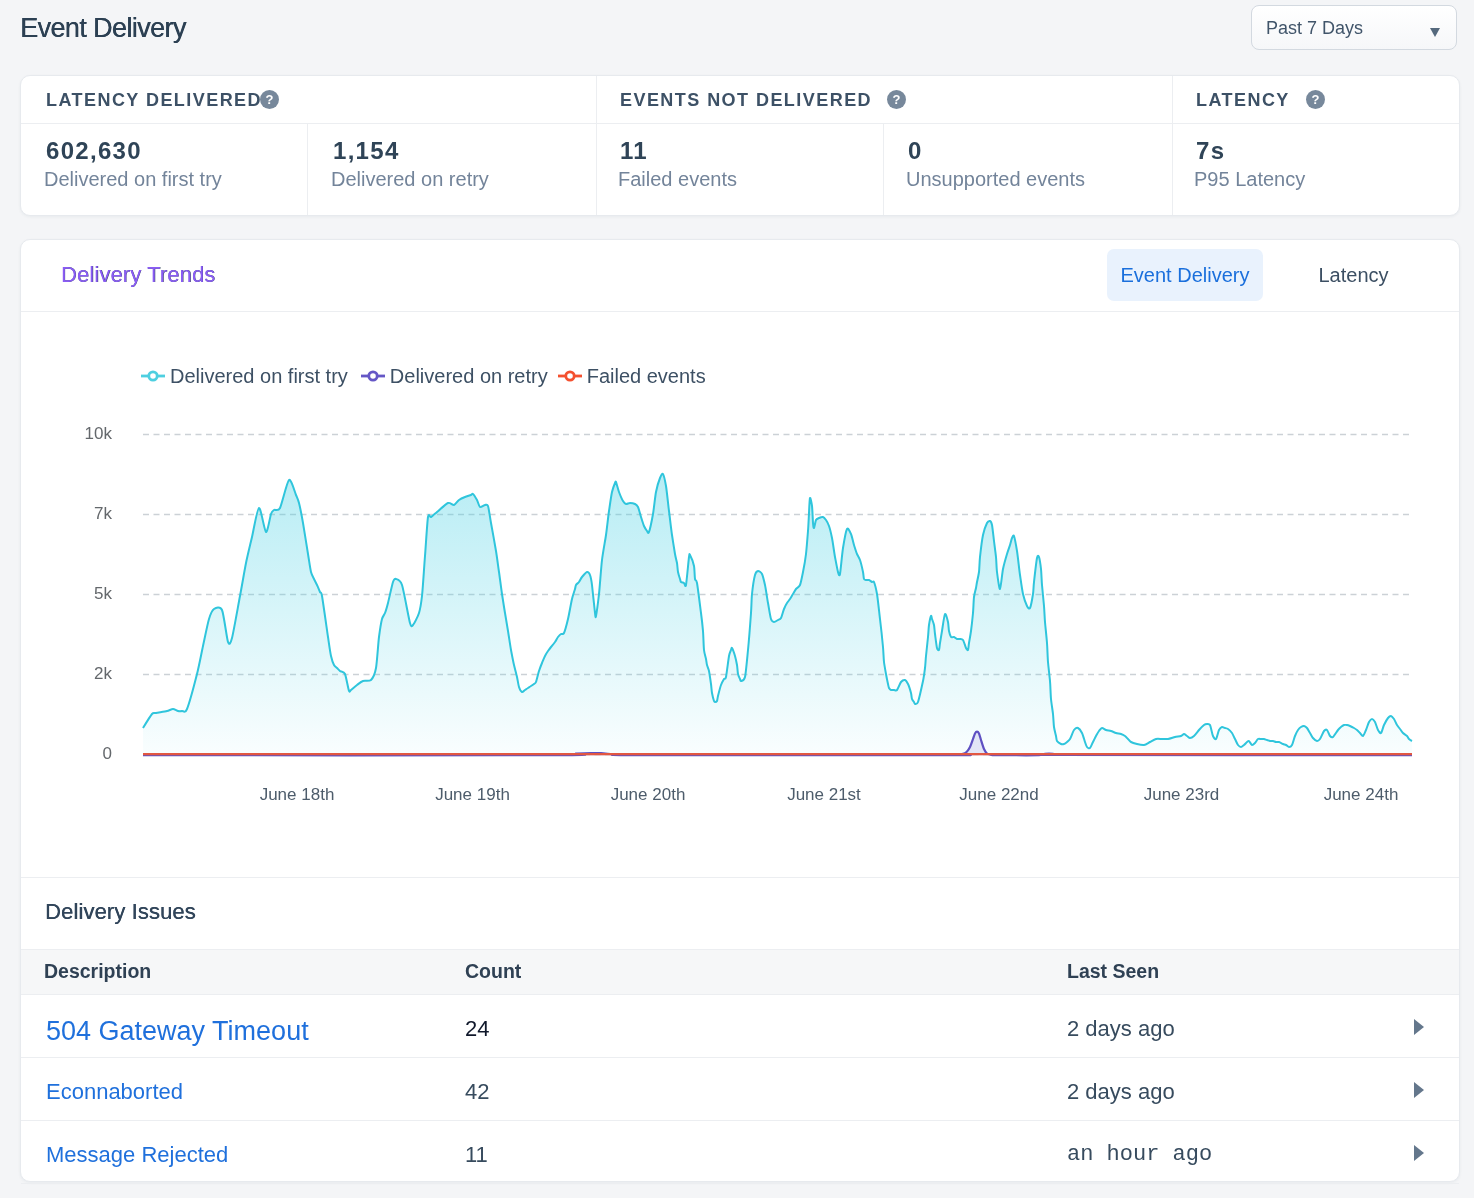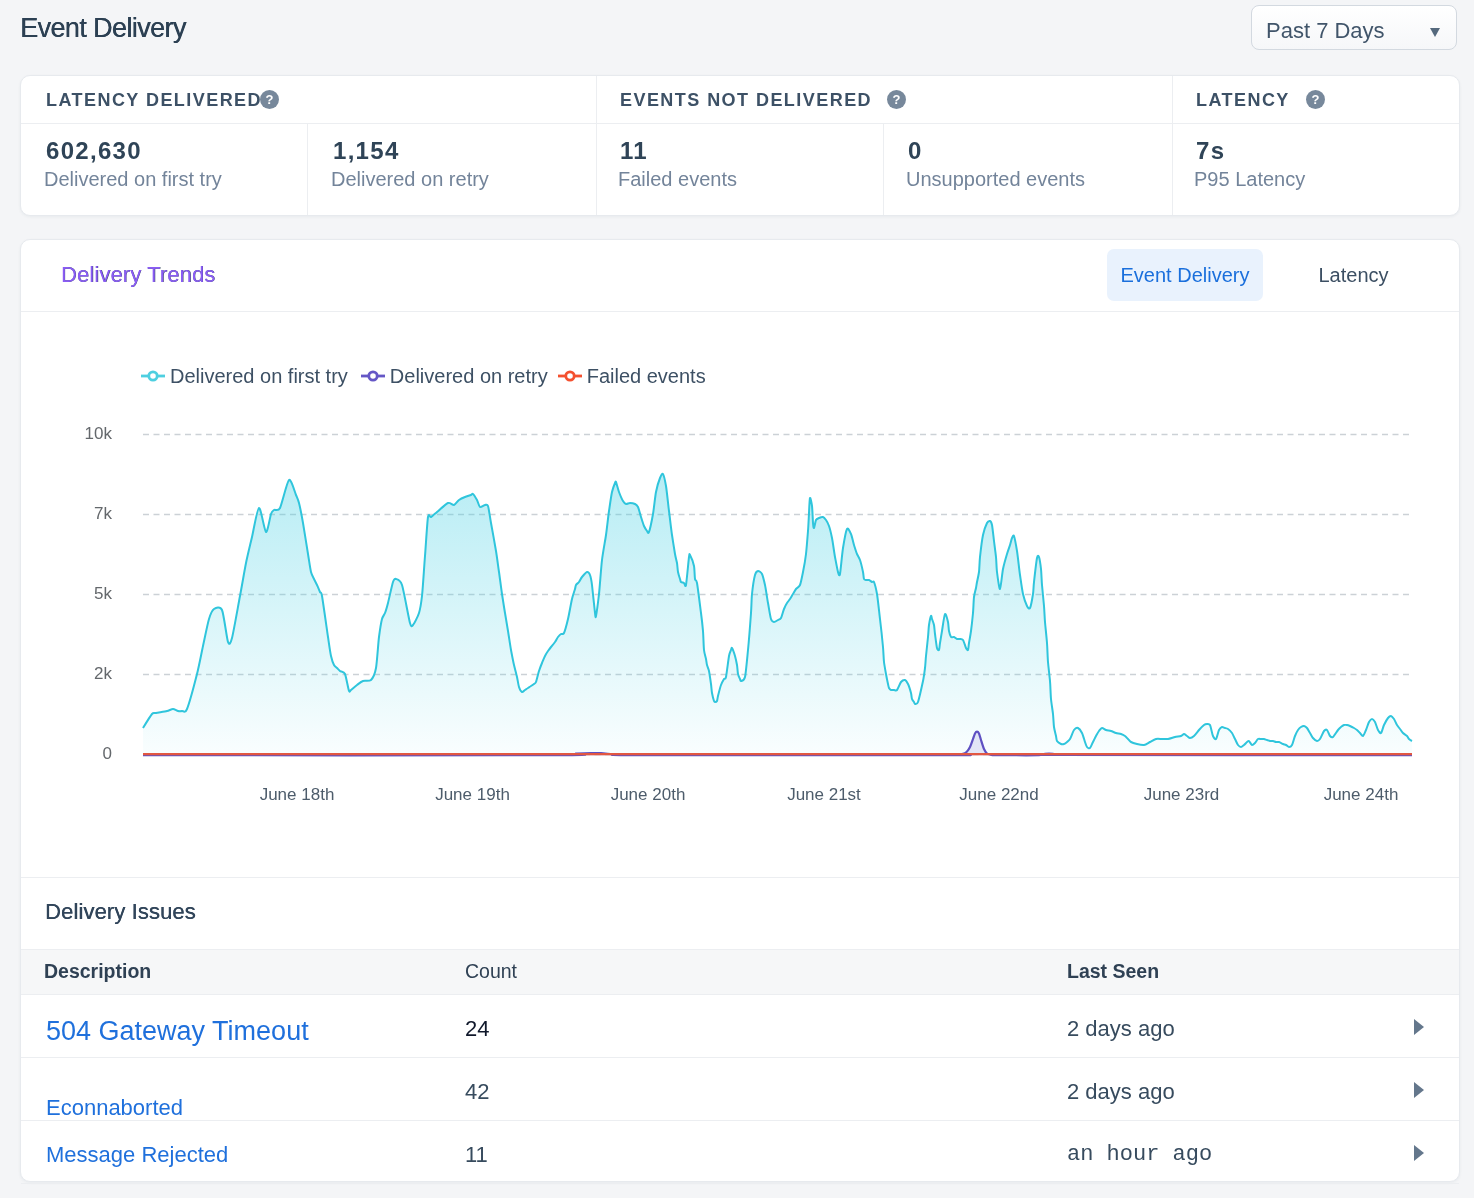--- a/index.html
+++ b/index.html
@@ -11,7 +11,7 @@
 <div class="abs" style="left:20px;top:13px;font-size:27px;font-weight:400;letter-spacing:-0.6px;color:#2c4053;text-shadow:0.4px 0 0 #2c4053;">Event Delivery</div>
 
 <div class="abs" style="left:1251px;top:5px;width:206px;height:45px;background:linear-gradient(#ffffff,#f6f7f9);border:1px solid #d3d9e0;border-radius:8px;">
-  <span class="abs" style="left:14px;top:12px;font-size:22px;color:#41556a;">Past 7 Days</span>
+  <span class="abs" style="left:14px;top:12px;font-size:18px;color:#41556a;">Past 7 Days</span>
   <span class="abs" style="left:178px;top:22px;width:0;height:0;border-left:5.5px solid transparent;border-right:5.5px solid transparent;border-top:9.5px solid #55697d;"></span>
 </div>
 

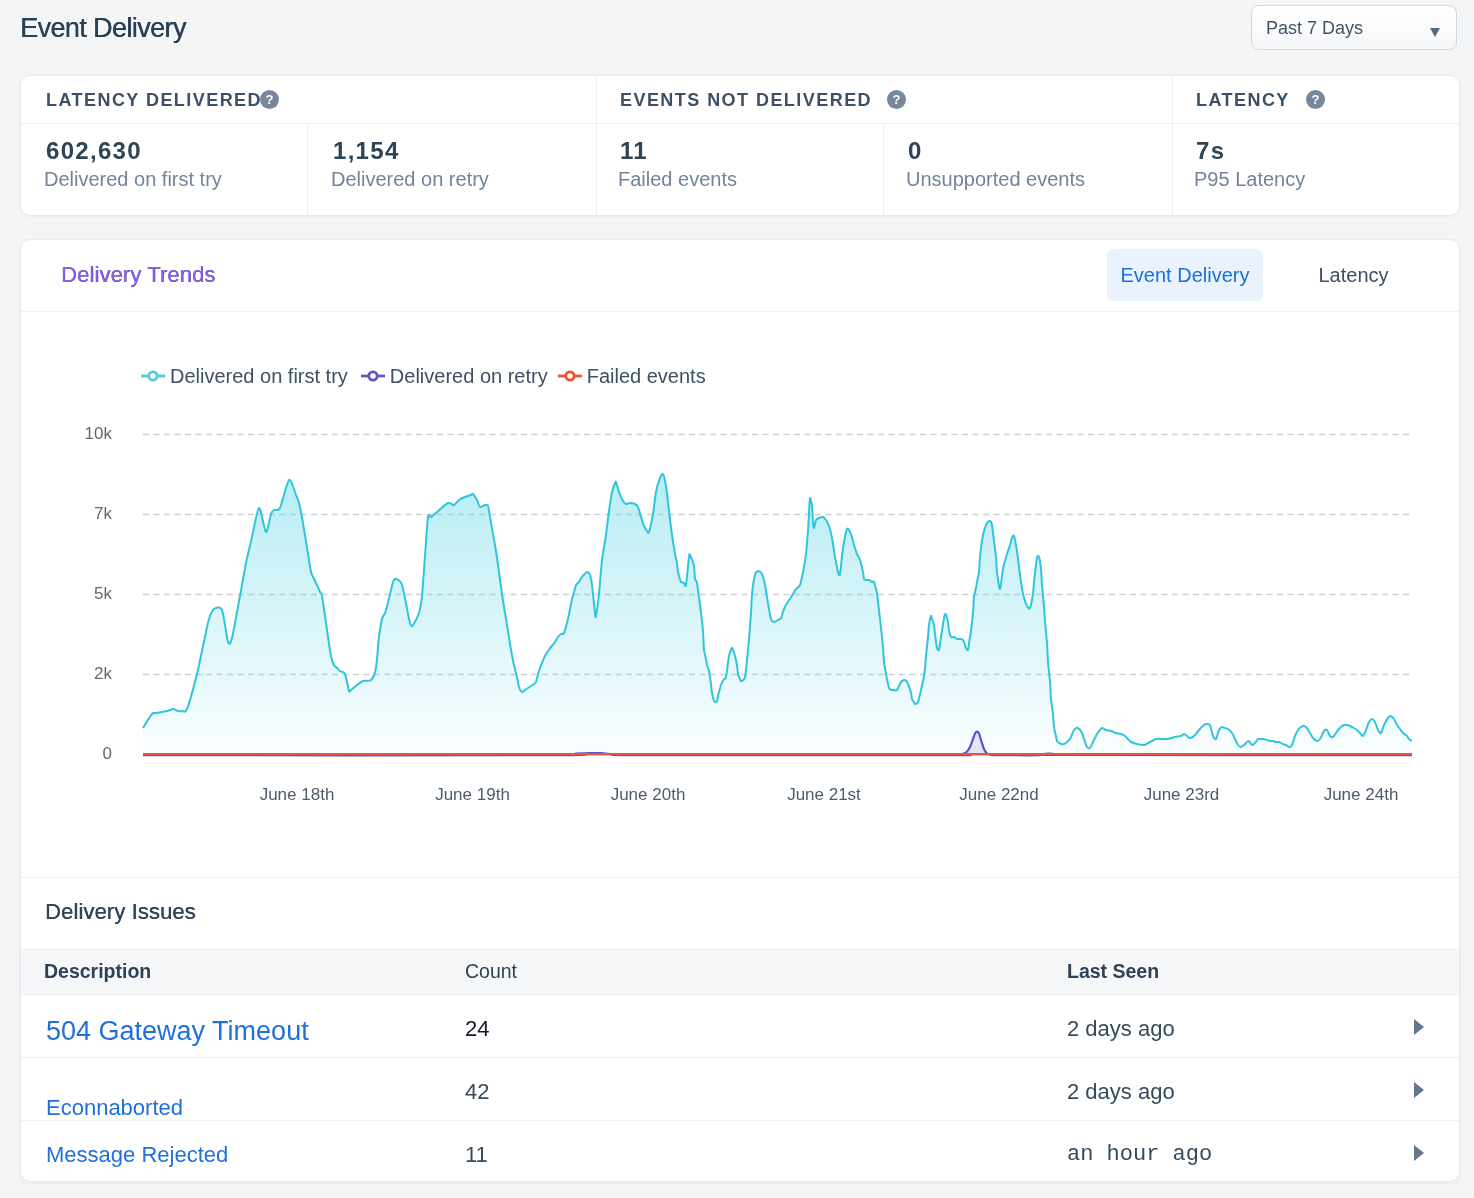--- a/index.html
+++ b/index.html
@@ -105,7 +105,7 @@
   <div class="abs" style="left:24px;top:659px;font-size:22px;font-weight:400;letter-spacing:0.1px;color:#31455a;text-shadow:0.35px 0 0 #31455a;">Delivery Issues</div>
   <div class="abs" style="left:0;top:709px;width:1438px;height:46px;background:#f6f7f8;border-top:1px solid #eceef1;border-bottom:1px solid #eceef1;">
     <span class="abs" style="left:23px;top:9.5px;font-size:19.5px;font-weight:700;color:#2f4154;">Description</span>
-    <span class="abs" style="left:444px;top:9.5px;font-size:19.5px;font-weight:400;color:#2f4154;">Count</span>
+    <span class="abs" style="left:444px;top:9.5px;font-size:19.5px;font-weight:700;color:#2f4154;">Count</span>
     <span class="abs" style="left:1046px;top:9.5px;font-size:19.5px;font-weight:700;color:#2f4154;">Last Seen</span>
   </div>
   <div class="abs" style="left:0;top:755px;width:1438px;height:63px;border-bottom:1px solid #eceef1;">

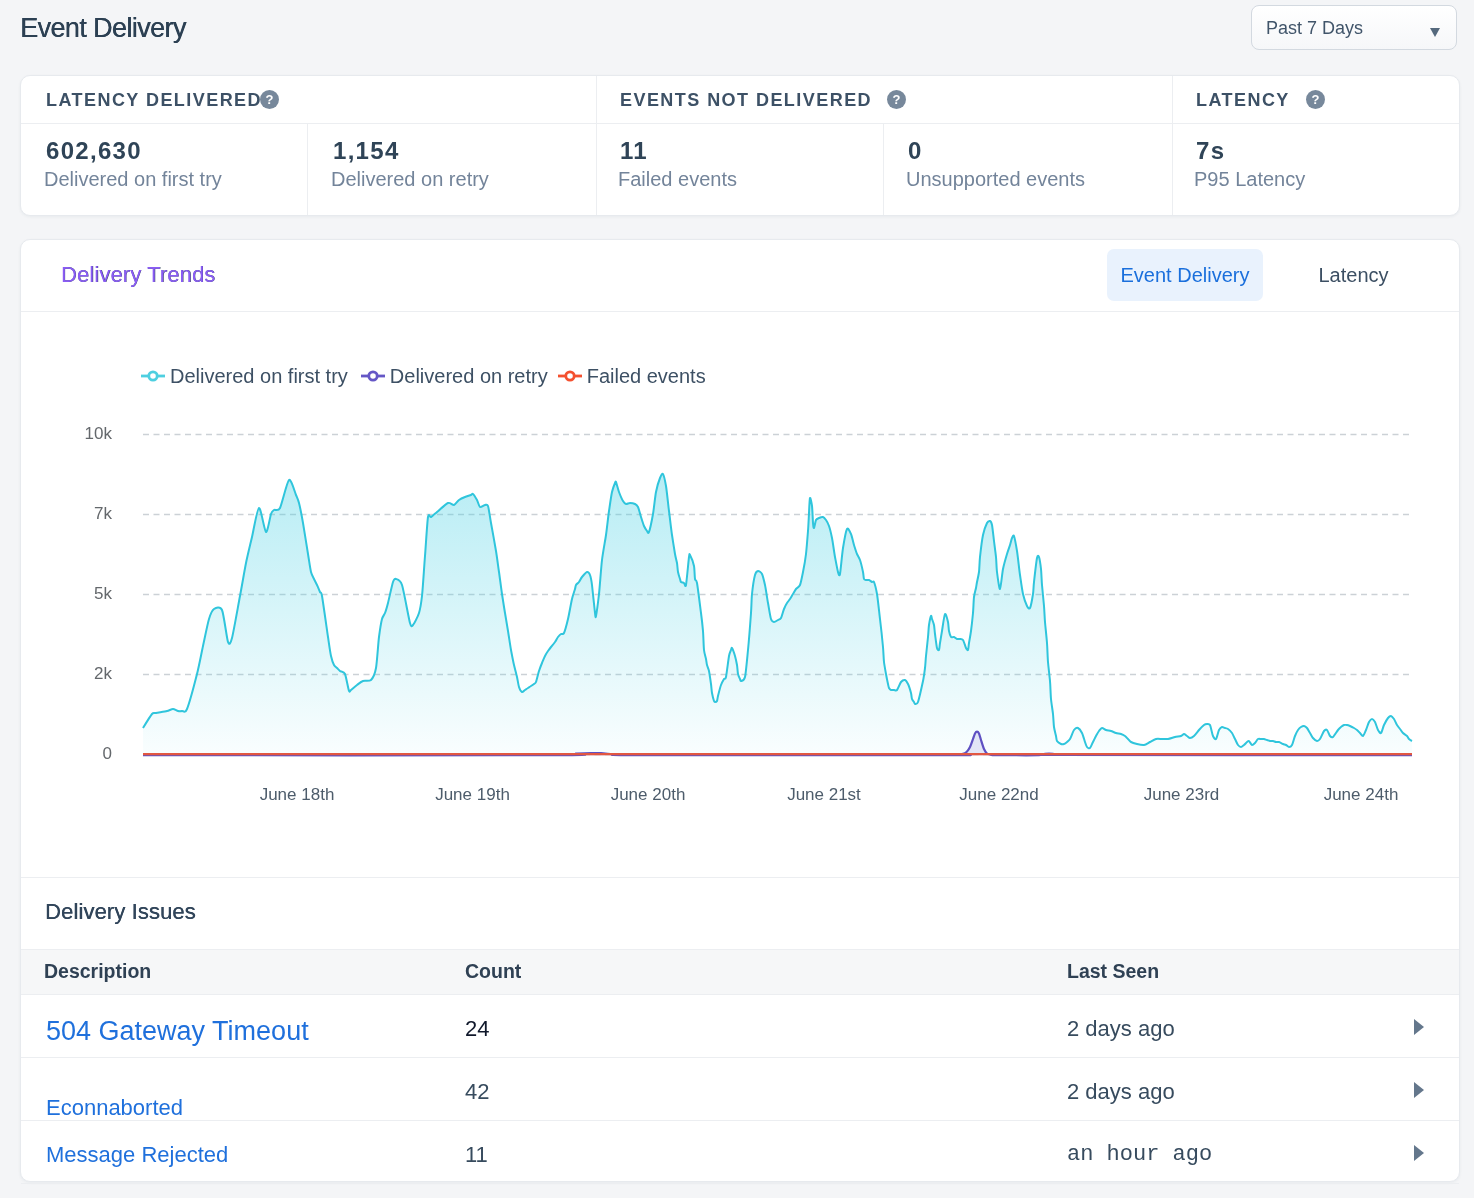--- a/index.html
+++ b/index.html
@@ -115,7 +115,7 @@
     <span class="abs" style="left:1393px;top:24px;width:0;height:0;border-top:8px solid transparent;border-bottom:8px solid transparent;border-left:10px solid #64778c;"></span>
   </div>
 <div class="abs" style="left:0;top:818px;width:1438px;height:63px;border-bottom:1px solid #eceef1;">
-    <span class="abs" style="left:25px;top:21px;font-size:22px;color:#1f70dc;margin-top:16px;">Econnaborted</span>
+    <span class="abs" style="left:25px;top:21px;font-size:22px;color:#1f70dc;">Econnaborted</span>
     <span class="abs" style="left:444px;top:21px;font-size:22px;color:#374b5e;">42</span>
     <span class="abs" style="left:1046px;top:21px;font-size:22px;color:#374b5e;">2 days ago</span>
     <span class="abs" style="left:1393px;top:24px;width:0;height:0;border-top:8px solid transparent;border-bottom:8px solid transparent;border-left:10px solid #64778c;"></span>

